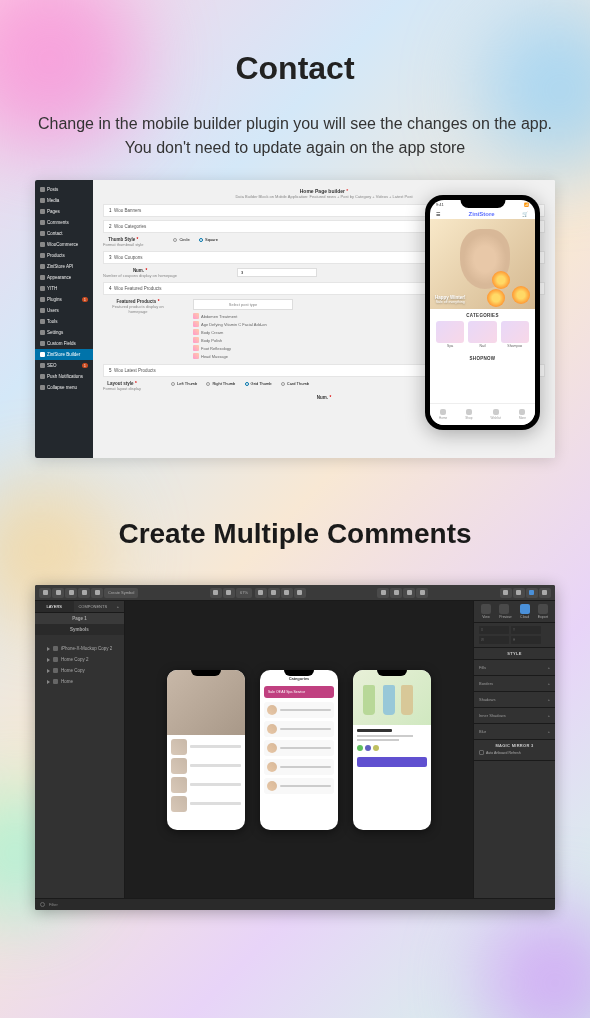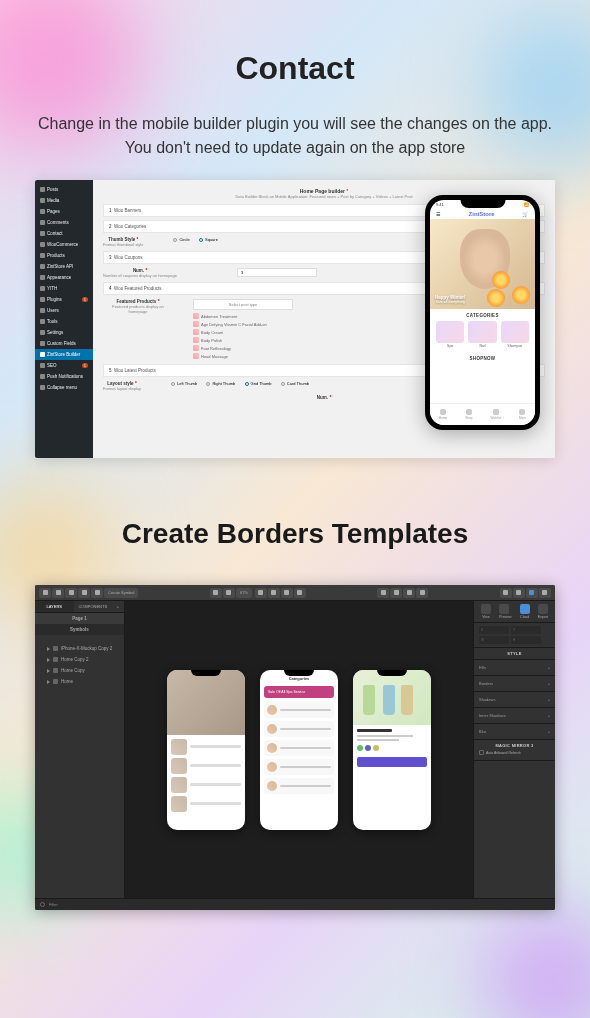--- a/index.html
+++ b/index.html
@@ -378,7 +378,7 @@
     </div>
   </div>
 
-  <h2 class="heading2">Create Borders Templates</h2>
+  <h2 class="heading2">Create Multiple Comments</h2>
 
   <div class="section2">
     <div class="ed-toolbar">

